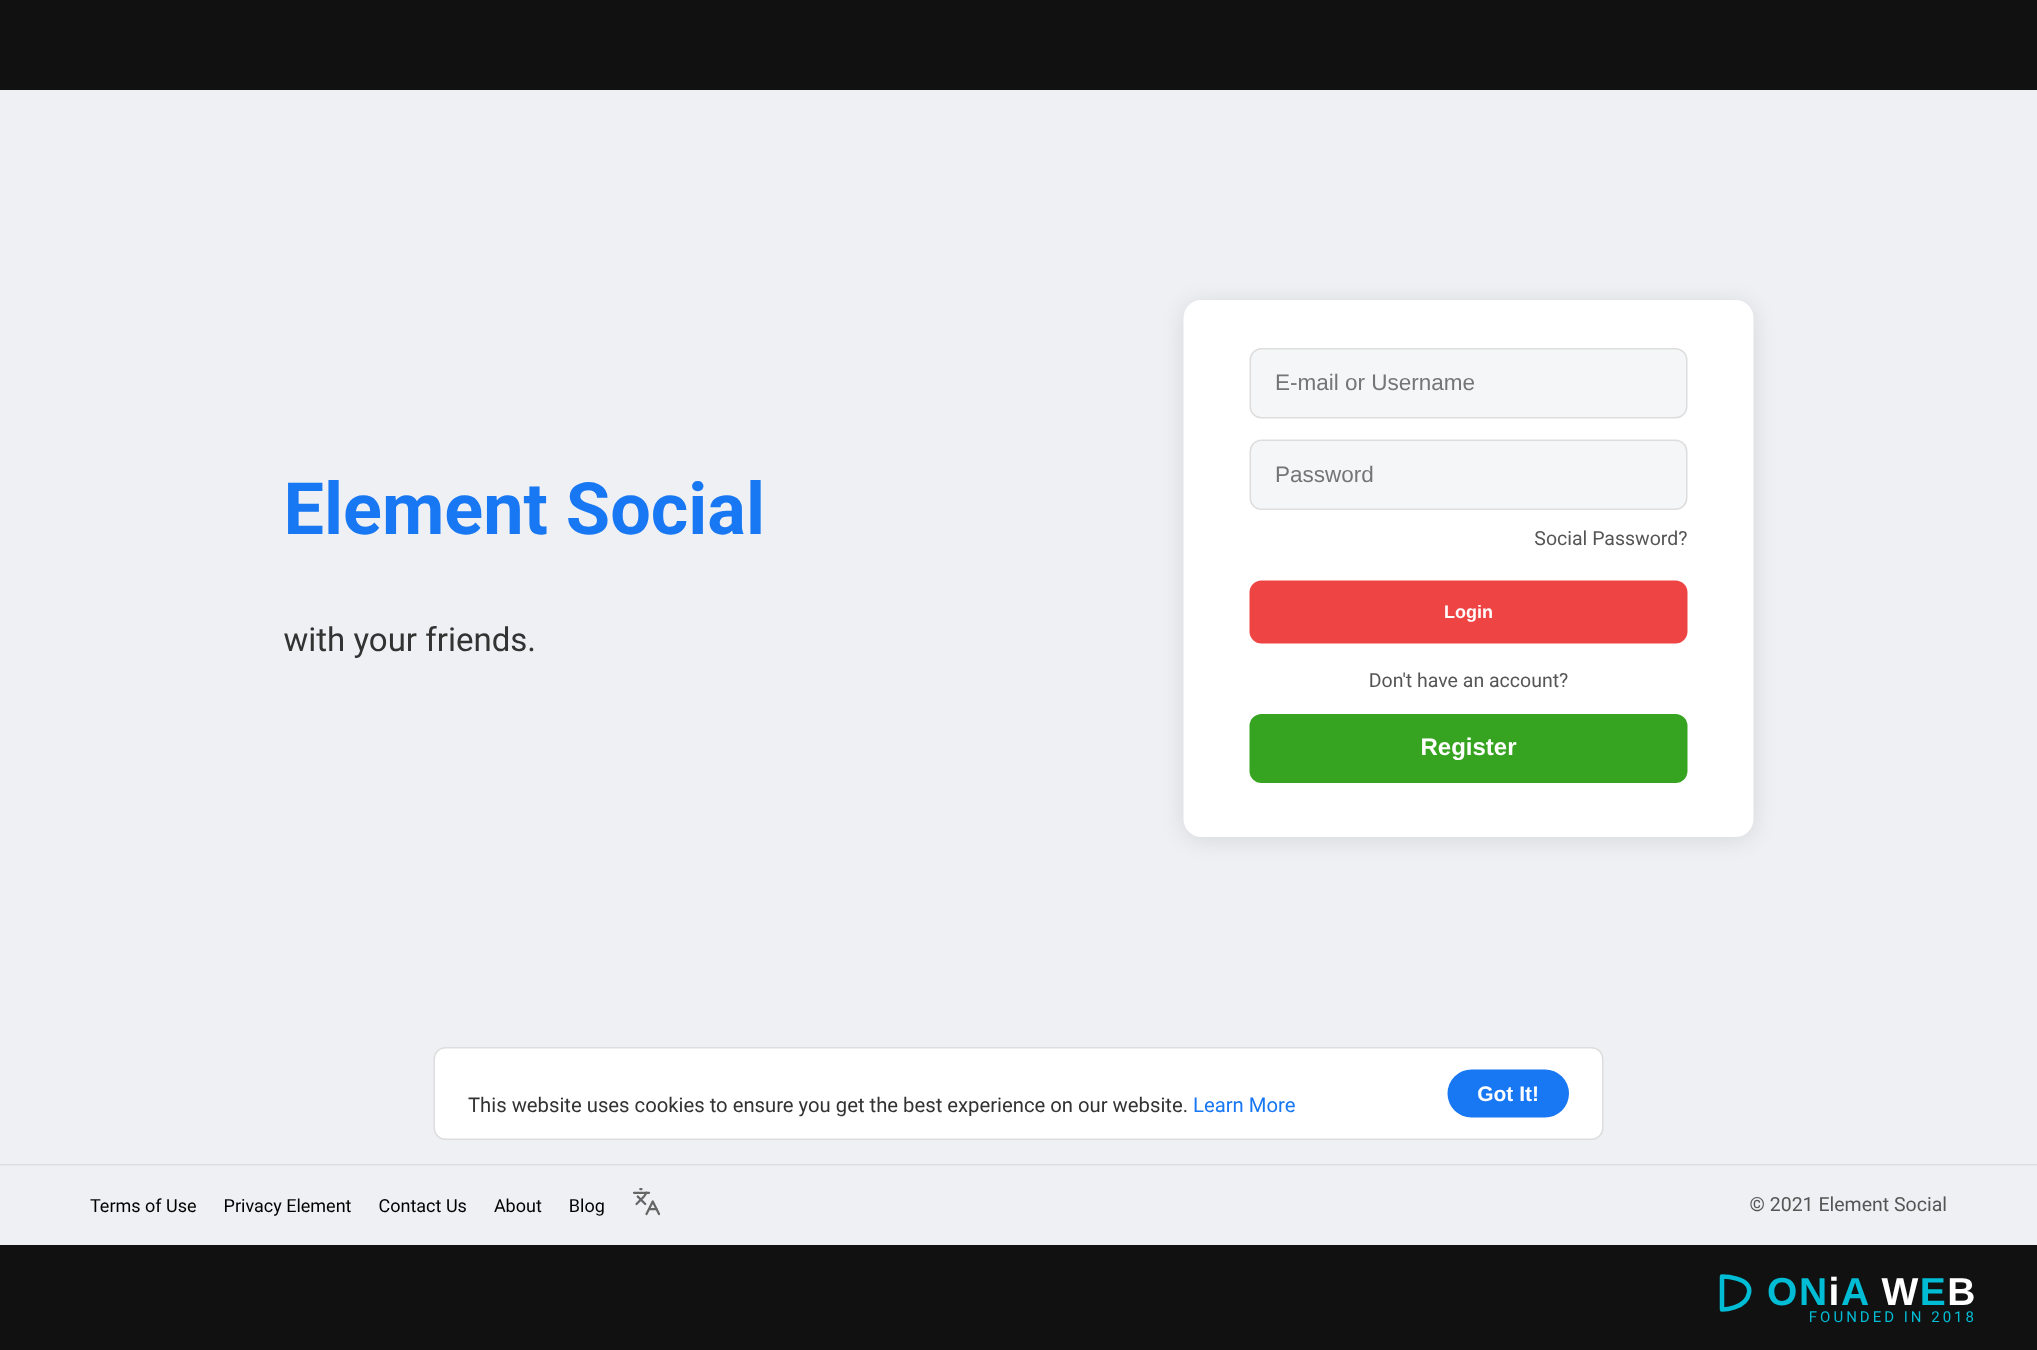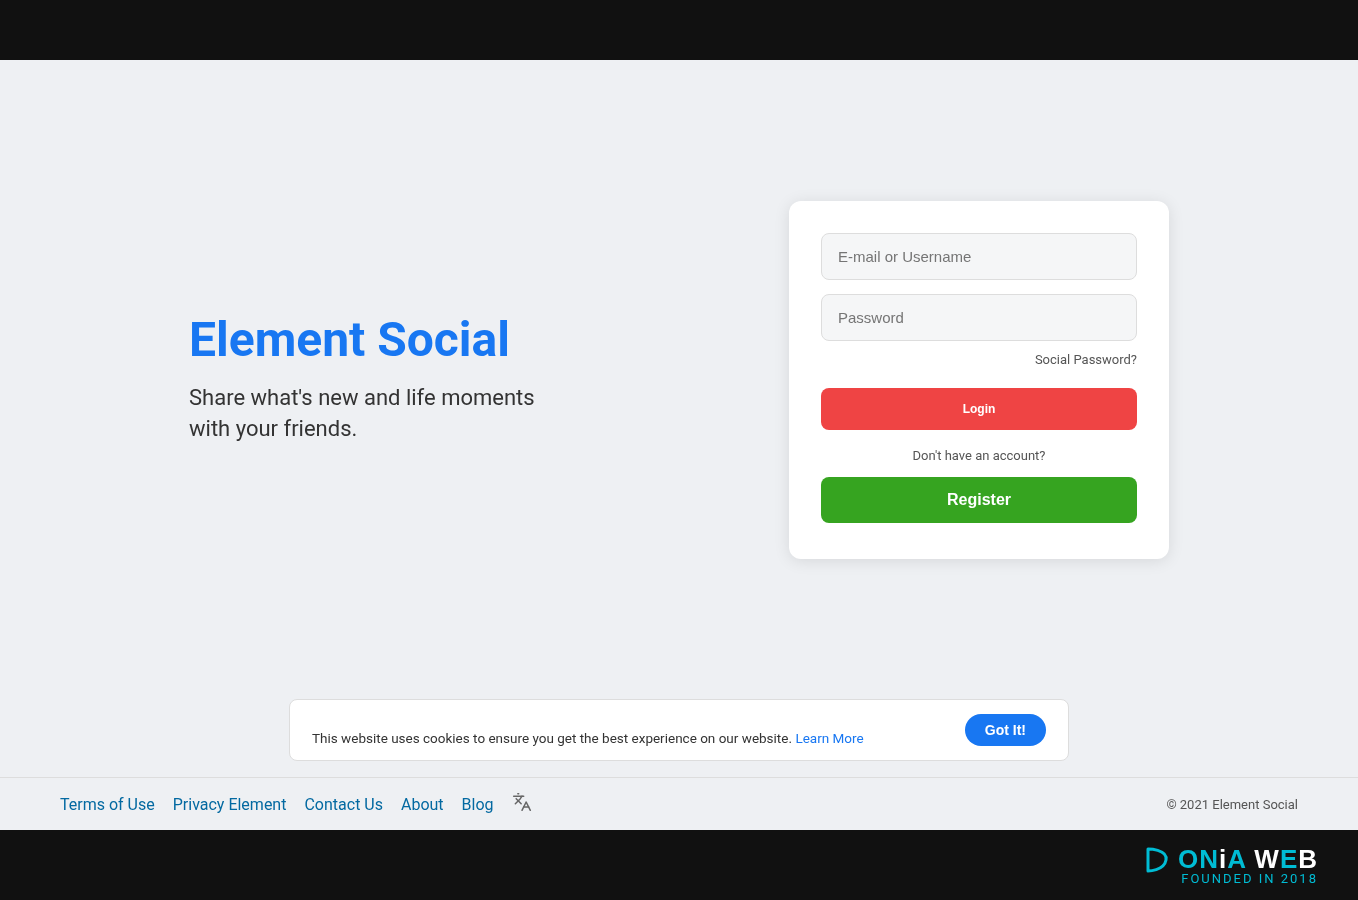--- a/index.html
+++ b/index.html
@@ -57,7 +57,7 @@
       background: #fff;
       border-radius: 12px;
       box-shadow: 0 2px 16px rgba(0,0,0,0.10);
-      padding: 32px 32px 36px;
+      padding: 32px 44px 36px;
       width: 380px;
       flex-shrink: 0;
     }

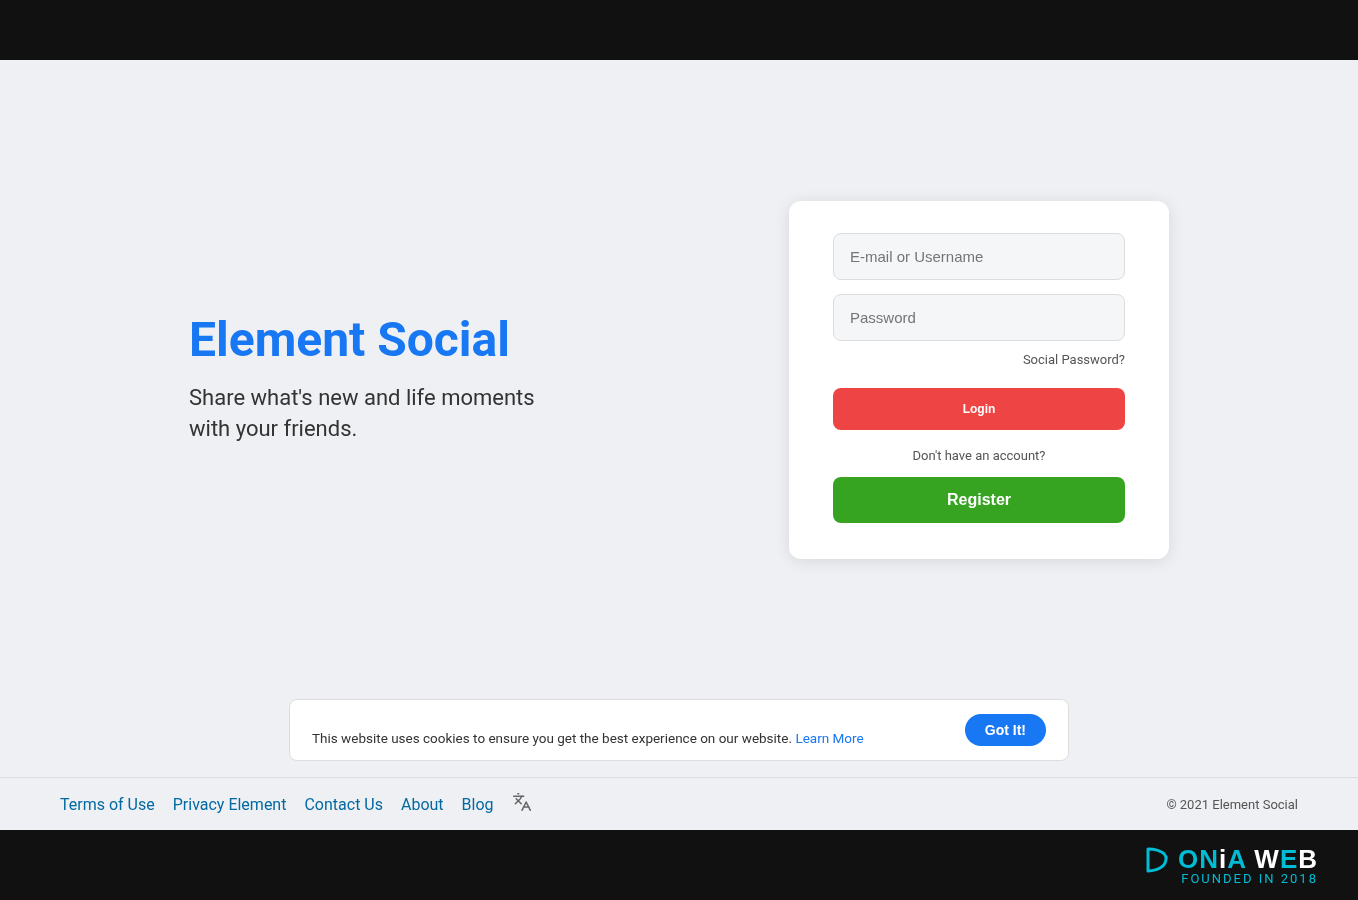--- a/index.html
+++ b/index.html
@@ -250,7 +250,7 @@
   <div class="branding">
     <div class="brand-title">Element Social</div>
     <div class="brand-subtitle">
-      <span>Share what's new and life moments</span><br>
+      <br>
       <span>with your friends.</span>
     </div>
   </div>

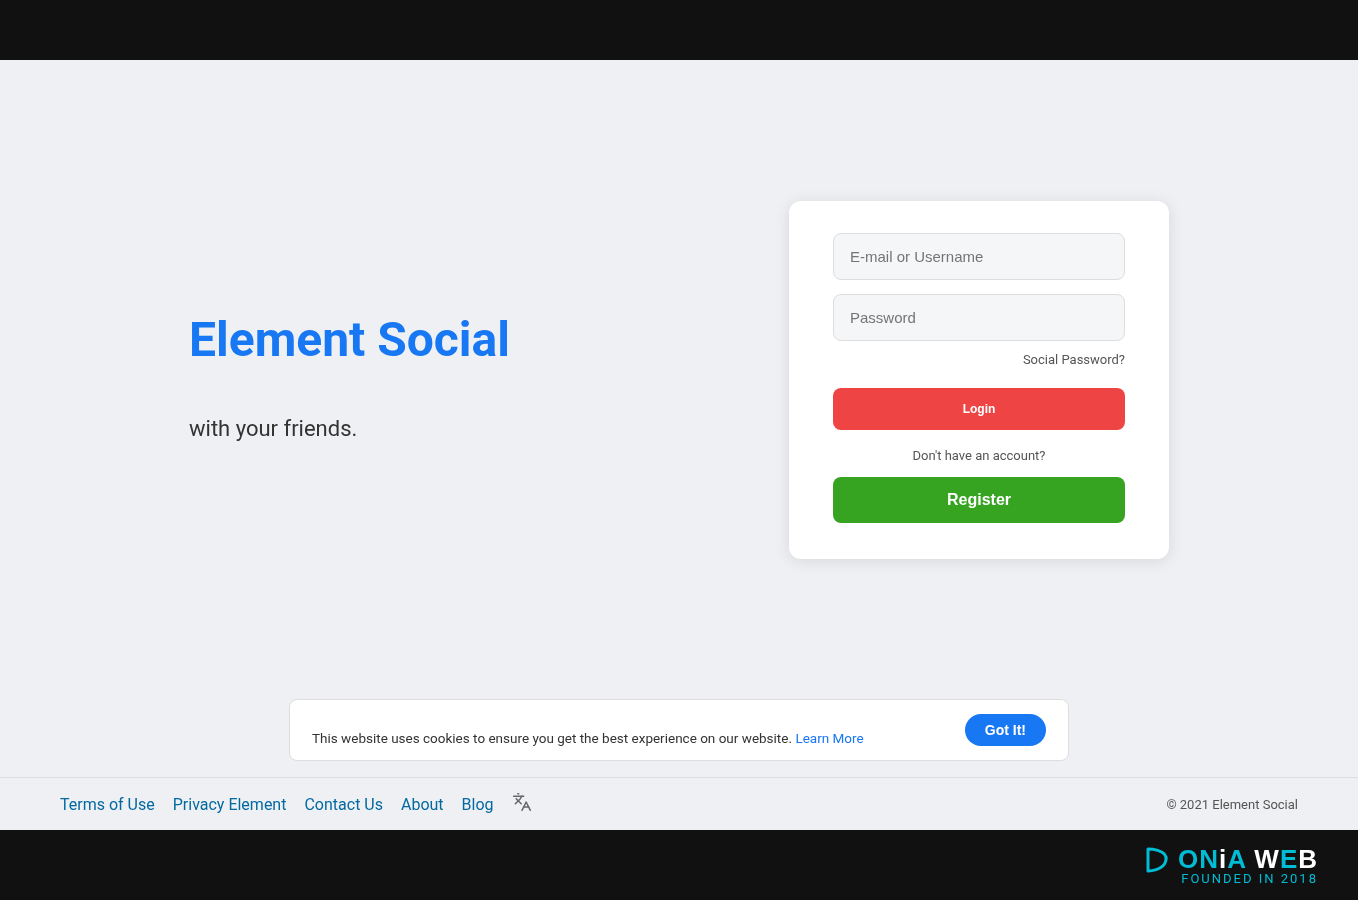--- a/index.html
+++ b/index.html
@@ -182,9 +182,9 @@
     }
 
     .footer-links a {
-      color: #0369a1;
+      color: #000000;
       text-decoration: none;
-      font-size: 16px;
+      font-size: 12px;
     }
 
     .footer-copyright {

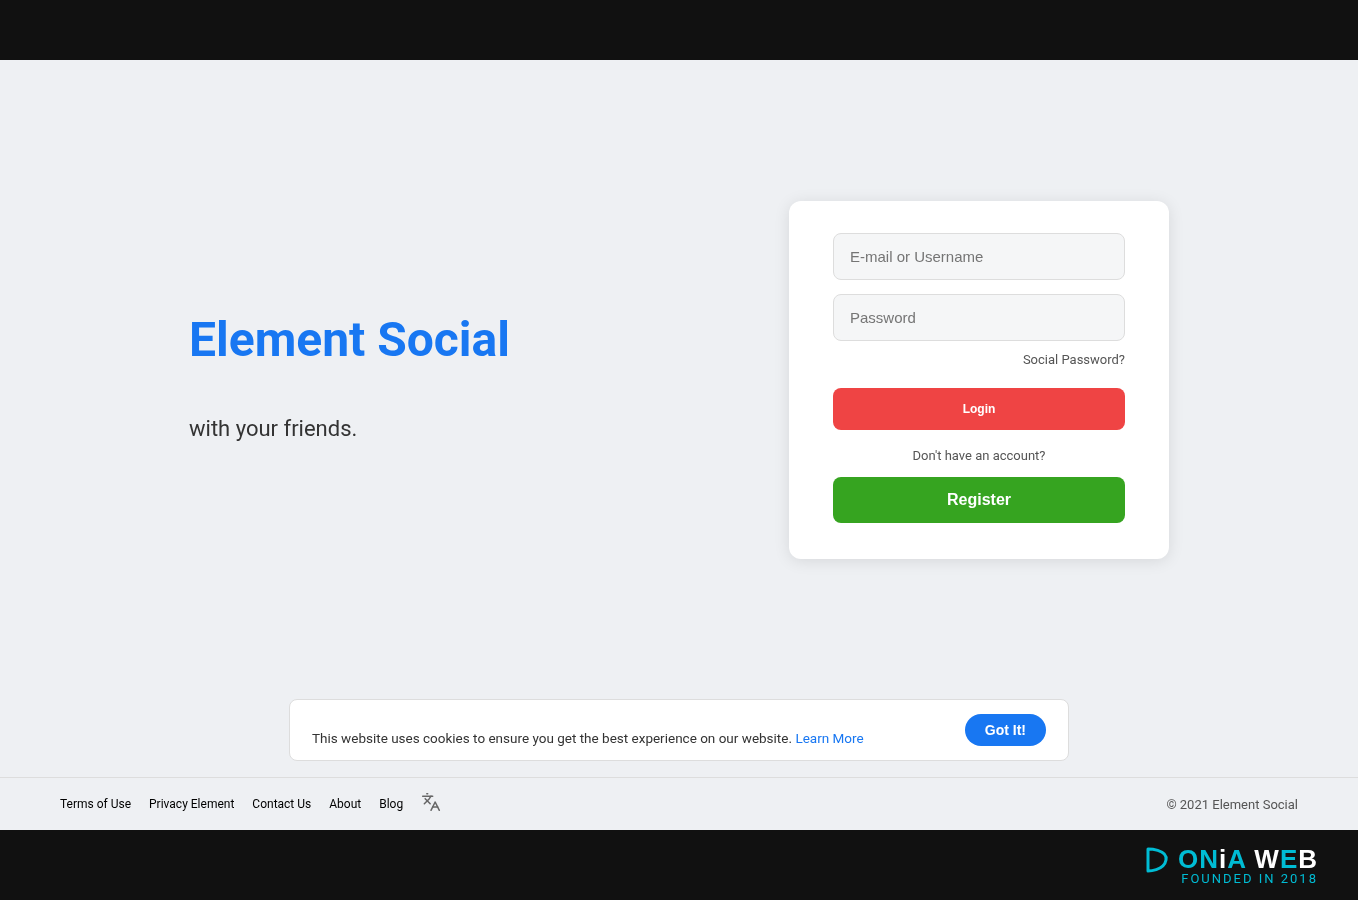--- a/index.html
+++ b/index.html
@@ -217,7 +217,7 @@
     }
 
     .logo-founded {
-      font-size: 13px;
+      font-size: 10px;
       color: #00bcd4;
       letter-spacing: 2px;
       display: block;

